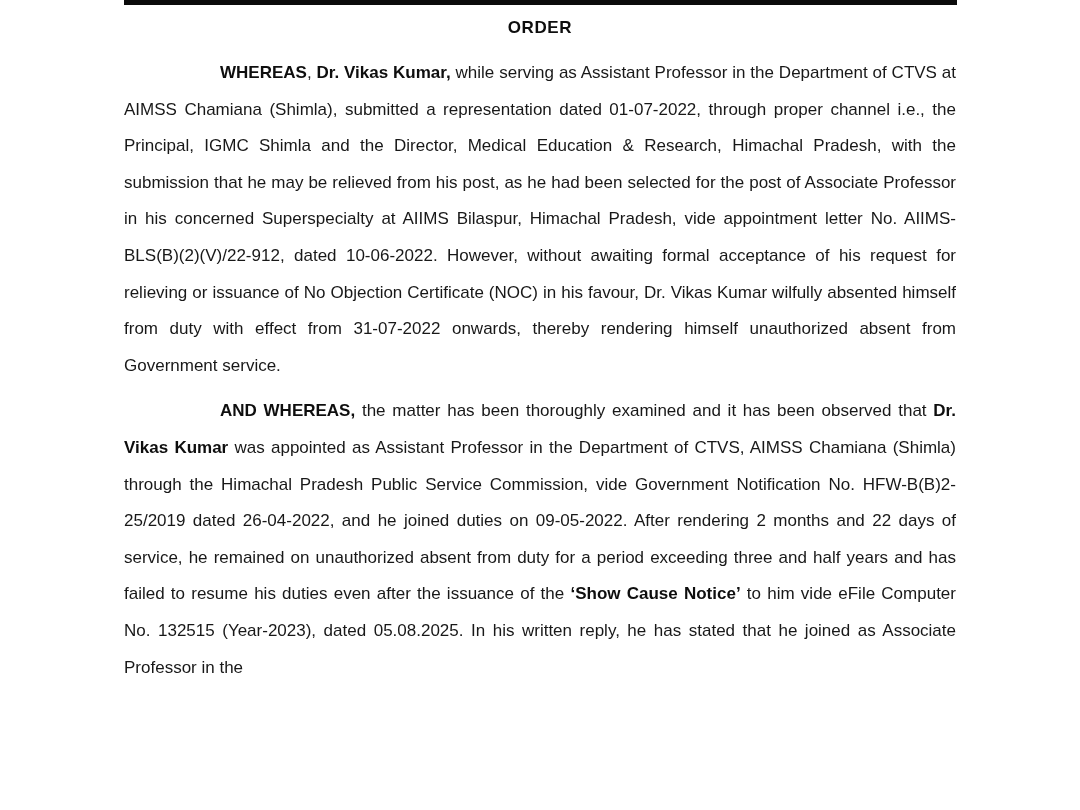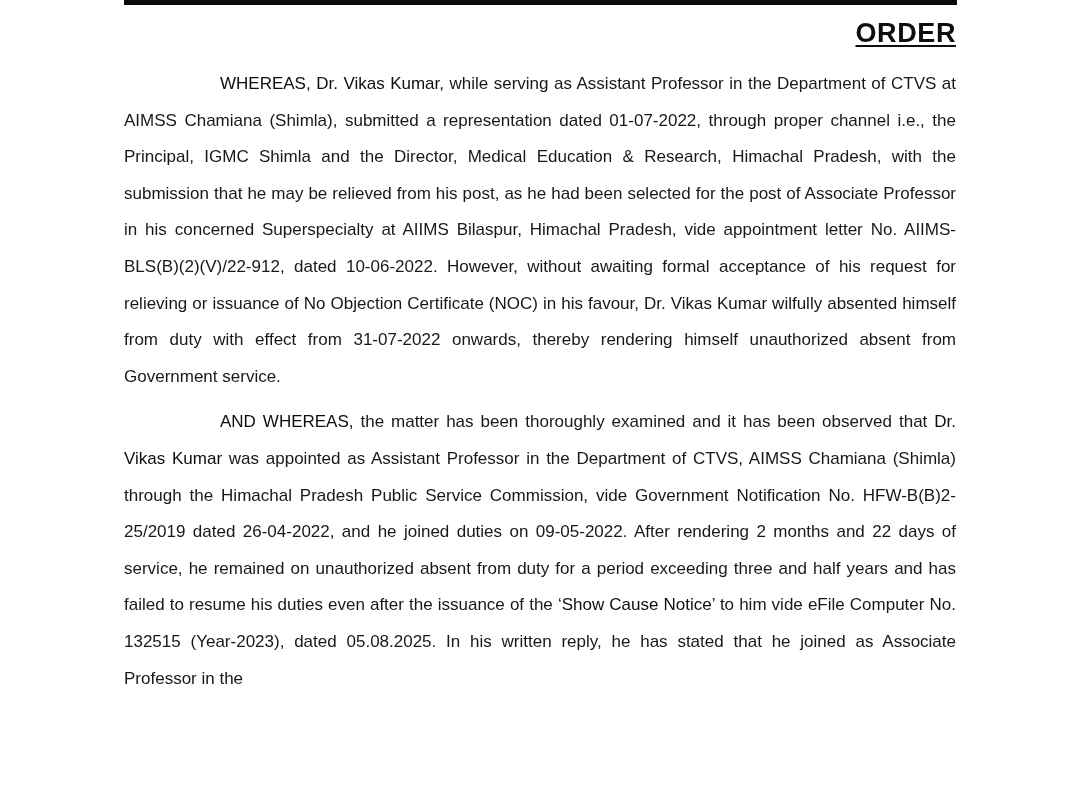--- a/index.html
+++ b/index.html
@@ -32,11 +32,10 @@
   }
   .heading {
     margin: 13px 0 0 0;
-    text-align: right;
-    font-size: 27px;
+    text-align: center;
+    font-size: 17px;
     font-weight: bold;
     letter-spacing: 0.6px;
-    text-decoration: underline;
     text-underline-offset: 3px;
     color: #0e0e0e;
   }

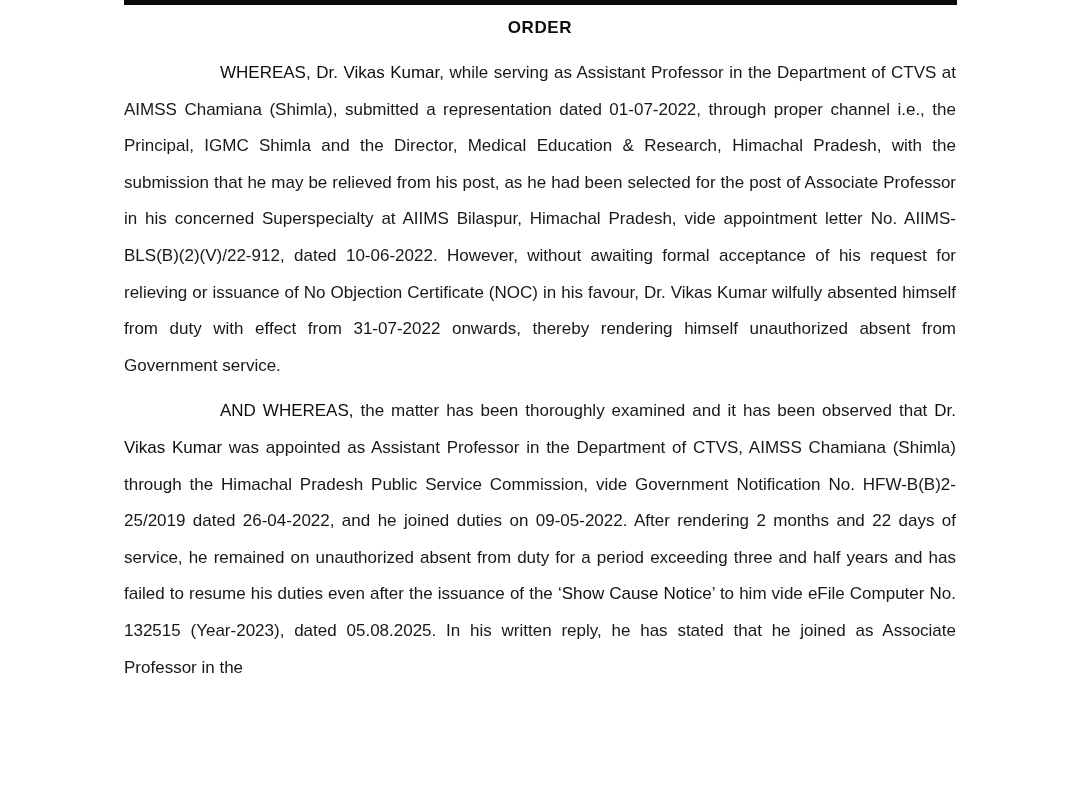--- a/index.html
+++ b/index.html
@@ -54,7 +54,7 @@
     margin-top: 9px;
   }
   .run.bold {
-    font-weight: normal;
+    font-weight: bold;
     color: #0e0e0e;
   }
 </style>

